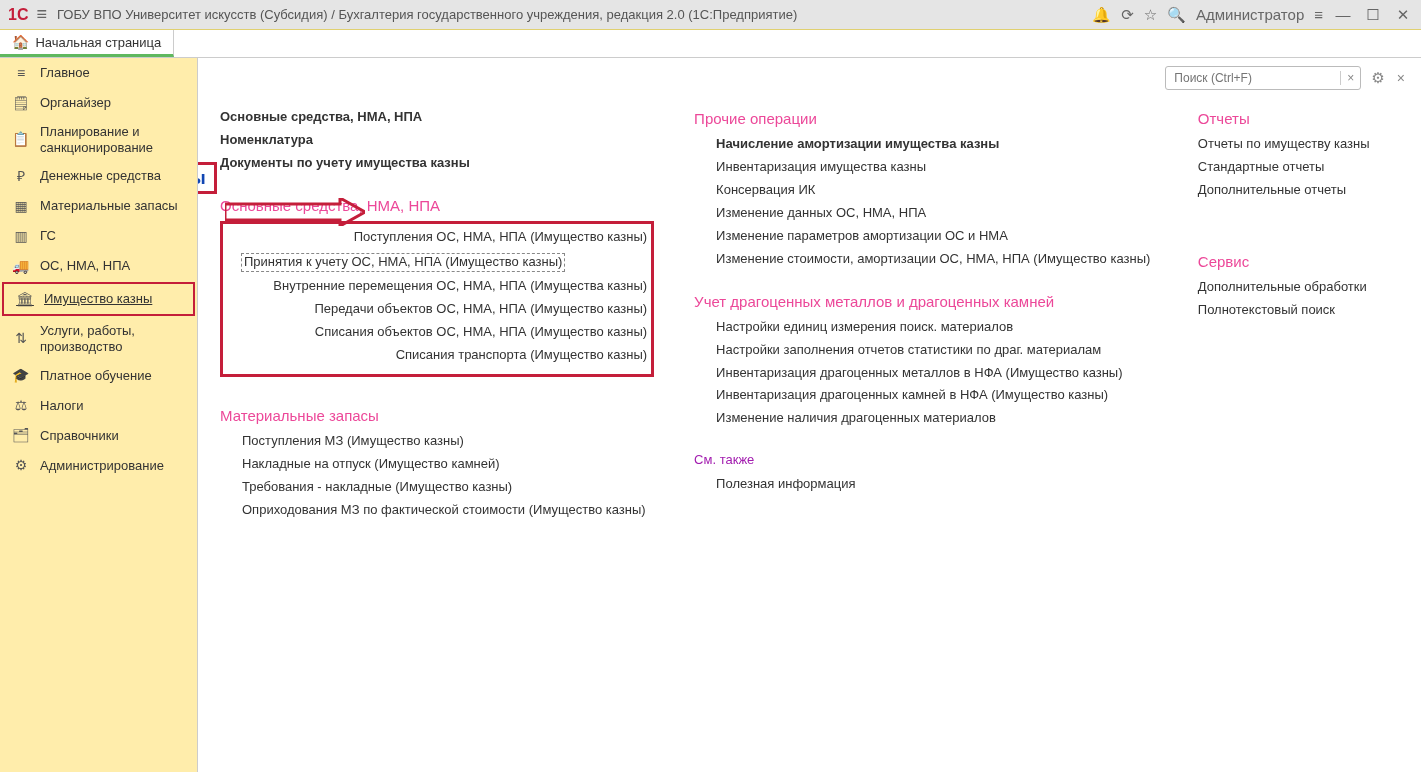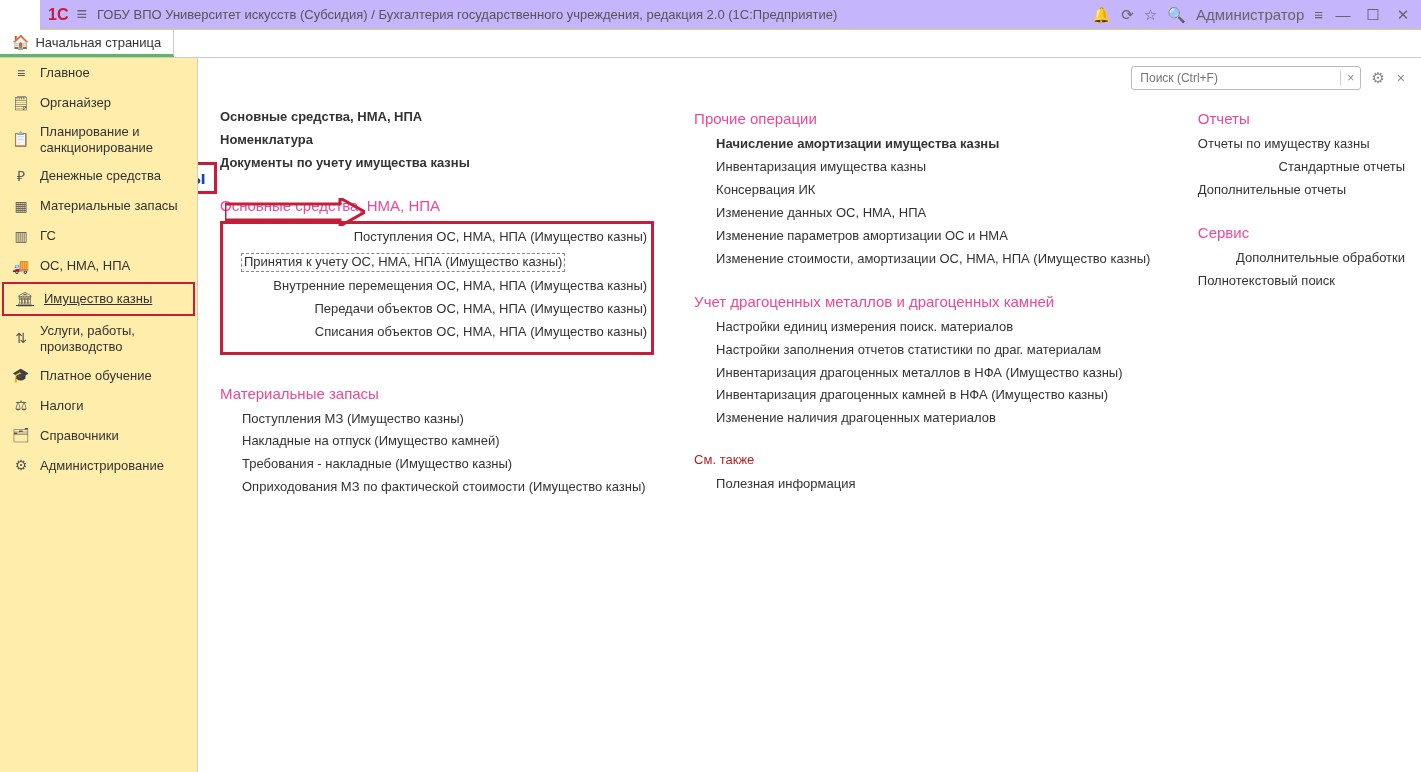--- a/index.html
+++ b/index.html
@@ -5,7 +5,7 @@
   * { box-sizing: border-box; margin: 0; padding: 0; font-family: Arial, sans-serif; }
   body { width: 1421px; height: 772px; background: #fff; font-size: 13px; color: #333; overflow: hidden; }
   
-  .titlebar { height: 30px; background: #c4b5fd; display: flex; align-items: center; padding: 0 8px; border-bottom: 1px solid #e0d070; margin-left: 40px; }
+  .titlebar { height: 30px; background: #e5e5e5; display: flex; align-items: center; padding: 0 8px; border-bottom: 1px solid #e0d070; }
   .titlebar .logo { color: #c41e3a; font-weight: bold; font-size: 16px; margin-right: 8px; }
   .titlebar .ham { font-size: 18px; color: #666; margin-right: 10px; cursor: pointer; }
   .titlebar .title { color: #555; flex: 1; font-size: 13px; }

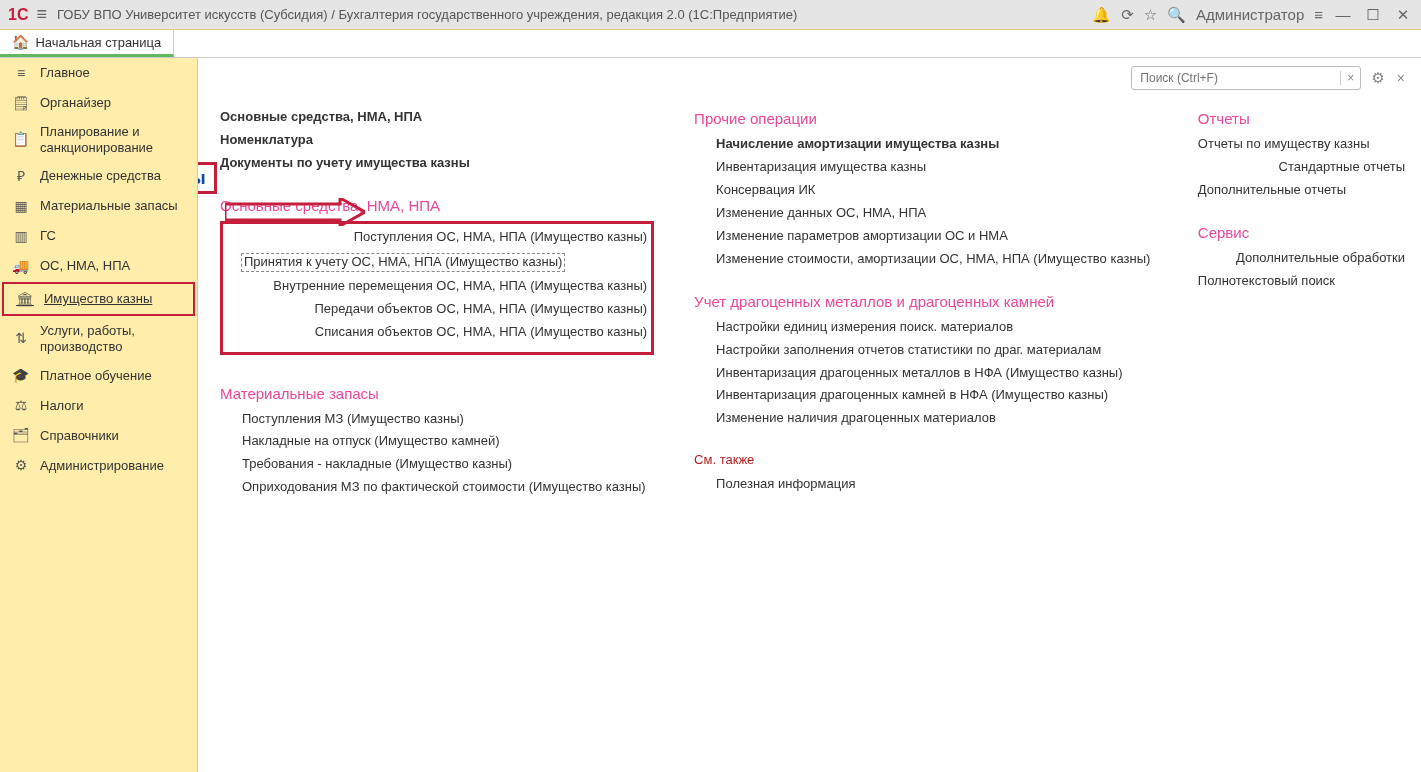--- a/index.html
+++ b/index.html
@@ -27,7 +27,7 @@
   
   .main { flex: 1; padding: 8px 16px 8px 22px; overflow: auto; position: relative; }
   .main-top { display: flex; justify-content: flex-end; align-items: center; gap: 6px; margin-bottom: 20px; }
-  .search-box { display: flex; align-items: center; border: 1px solid #bbb; border-radius: 3px; height: 24px; width: 230px; }
+  .search-box { display: flex; align-items: center; border: 1px solid #bbb; border-radius: 3px; height: 24px; width: 196px; }
   .search-box input { border: none; outline: none; flex: 1; padding: 0 8px; font-size: 12px; color: #888; background: transparent; }
   .search-box .clr { padding: 0 6px; border-left: 1px solid #ccc; color: #888; cursor: pointer; font-size: 12px; }
   .gear { color: #888; font-size: 15px; cursor: pointer; margin-left: 4px; }

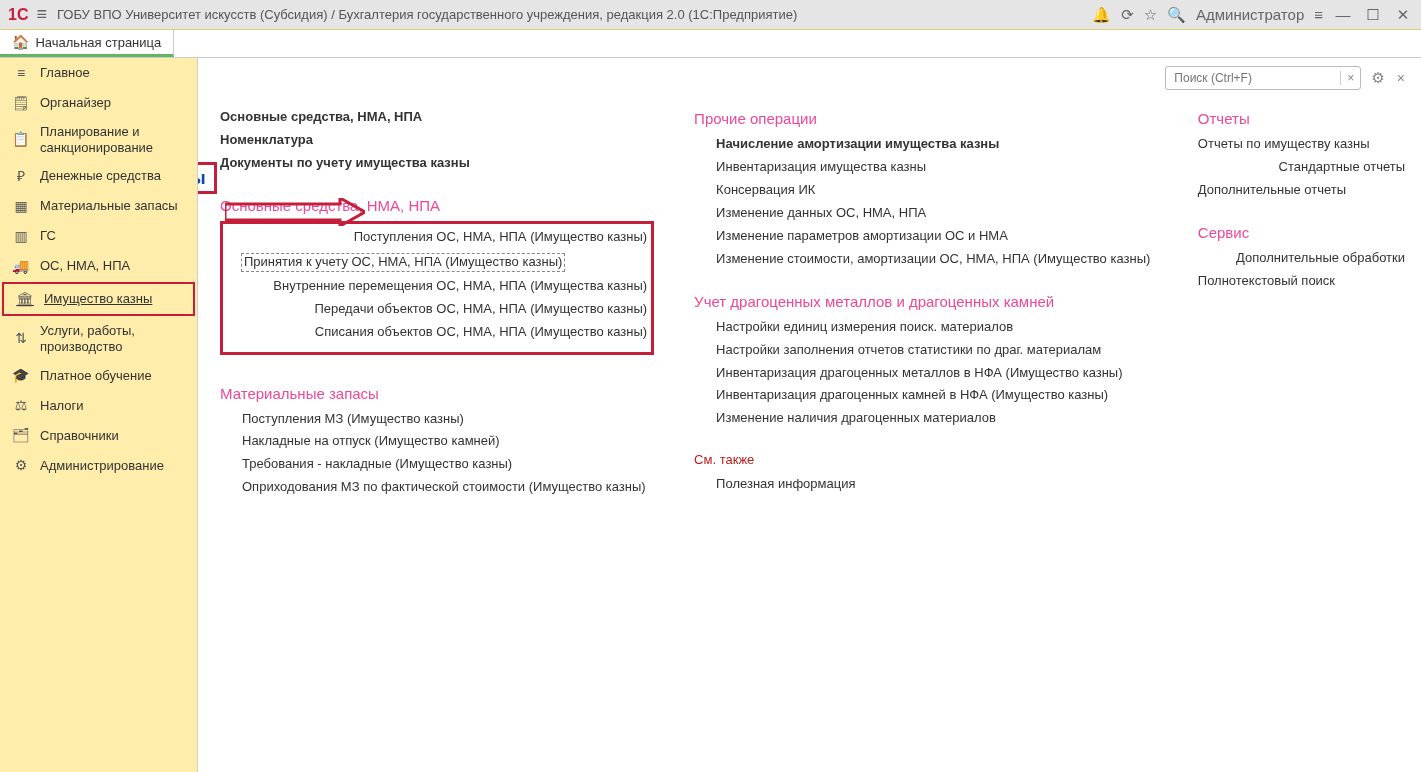--- a/index.html
+++ b/index.html
@@ -37,7 +37,7 @@
   .col { display: flex; flex-direction: column; }
   .col1 { width: 440px; }
   .col2 { width: 470px; }
-  .col3 { width: 210px; }
+  .col3 { width: 210px; gap: 29px; }
   
   .section { margin-bottom: 18px; }
   .sec-head { color: #ec4899; font-size: 15px; margin-bottom: 10px; text-align: left; }

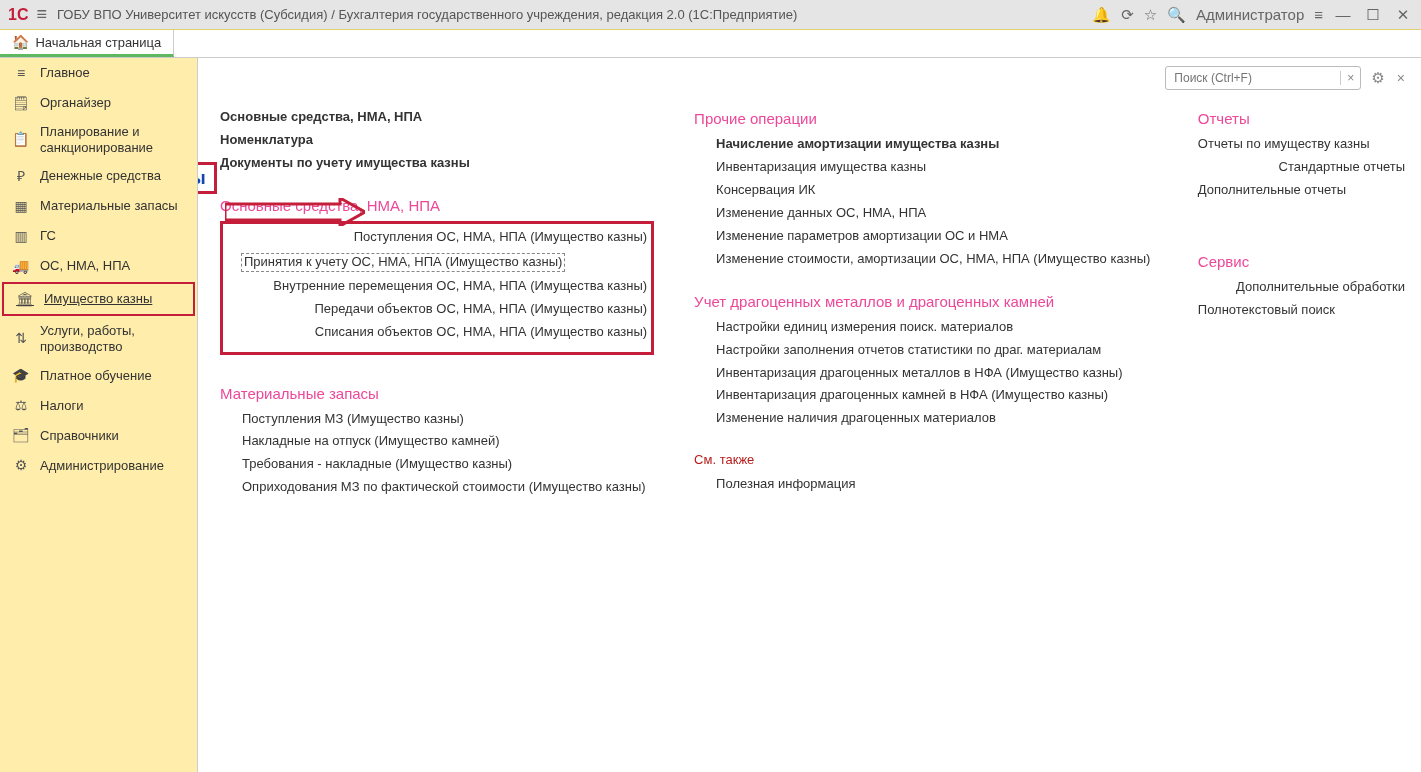--- a/index.html
+++ b/index.html
@@ -211,7 +211,7 @@
         <div class="section">
           <div class="sec-head">Отчеты</div>
           <div class="link" style="padding-left:0;">Отчеты по имуществу казны</div>
-          <div class="link" style="padding-left:0;text-align:right;">Стандартные отчеты</div>
+          <div class="link" style="padding-left:0;">Стандартные отчеты</div>
           <div class="link" style="padding-left:0;">Дополнительные отчеты</div>
         </div>
         <div class="section">

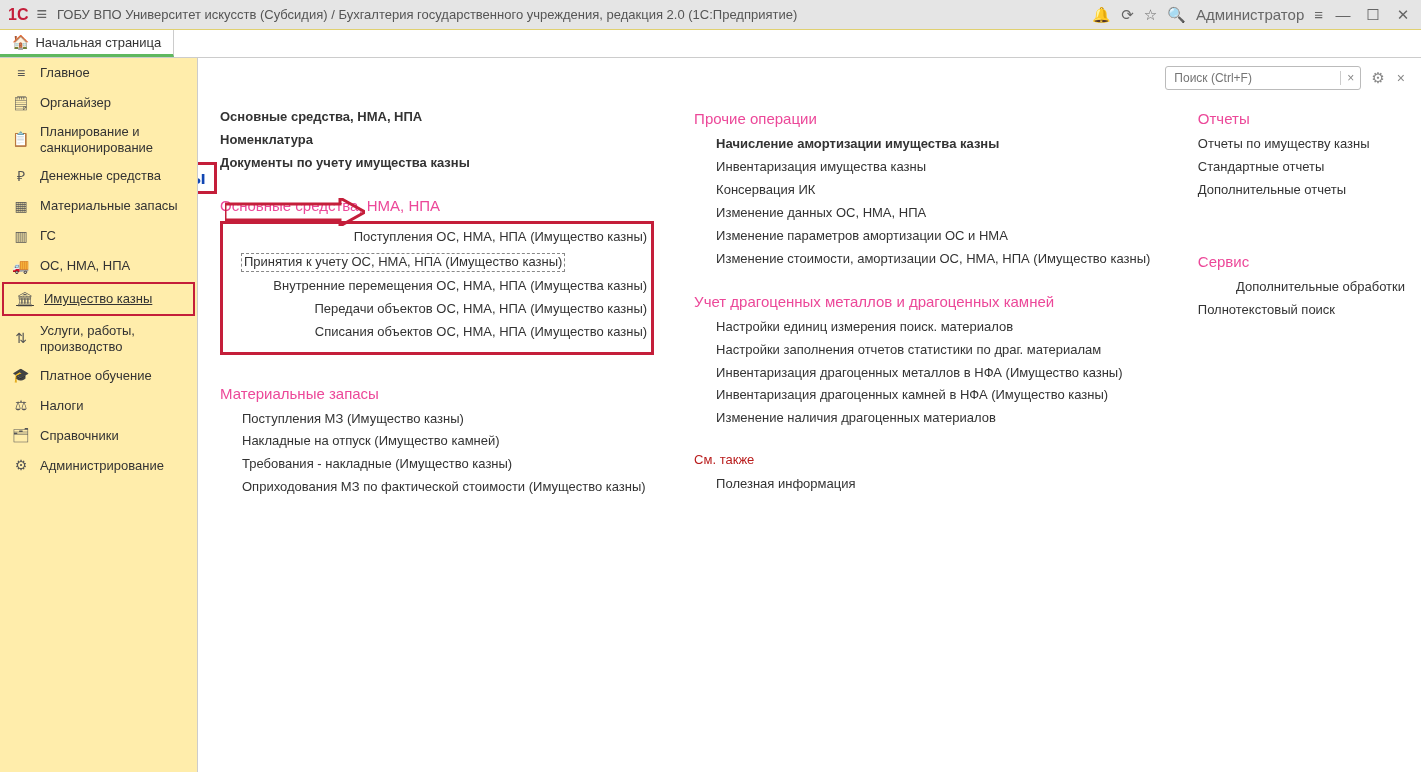--- a/index.html
+++ b/index.html
@@ -216,7 +216,7 @@
         </div>
         <div class="section">
           <div class="sec-head">Сервис</div>
-          <div class="link" style="padding-left:0;text-align:right;">Дополнительные обработки</div>
+          <div class="link" style="padding-left:0;">Дополнительные обработки</div>
           <div class="link" style="padding-left:0;">Полнотекстовый поиск</div>
         </div>
       </div>

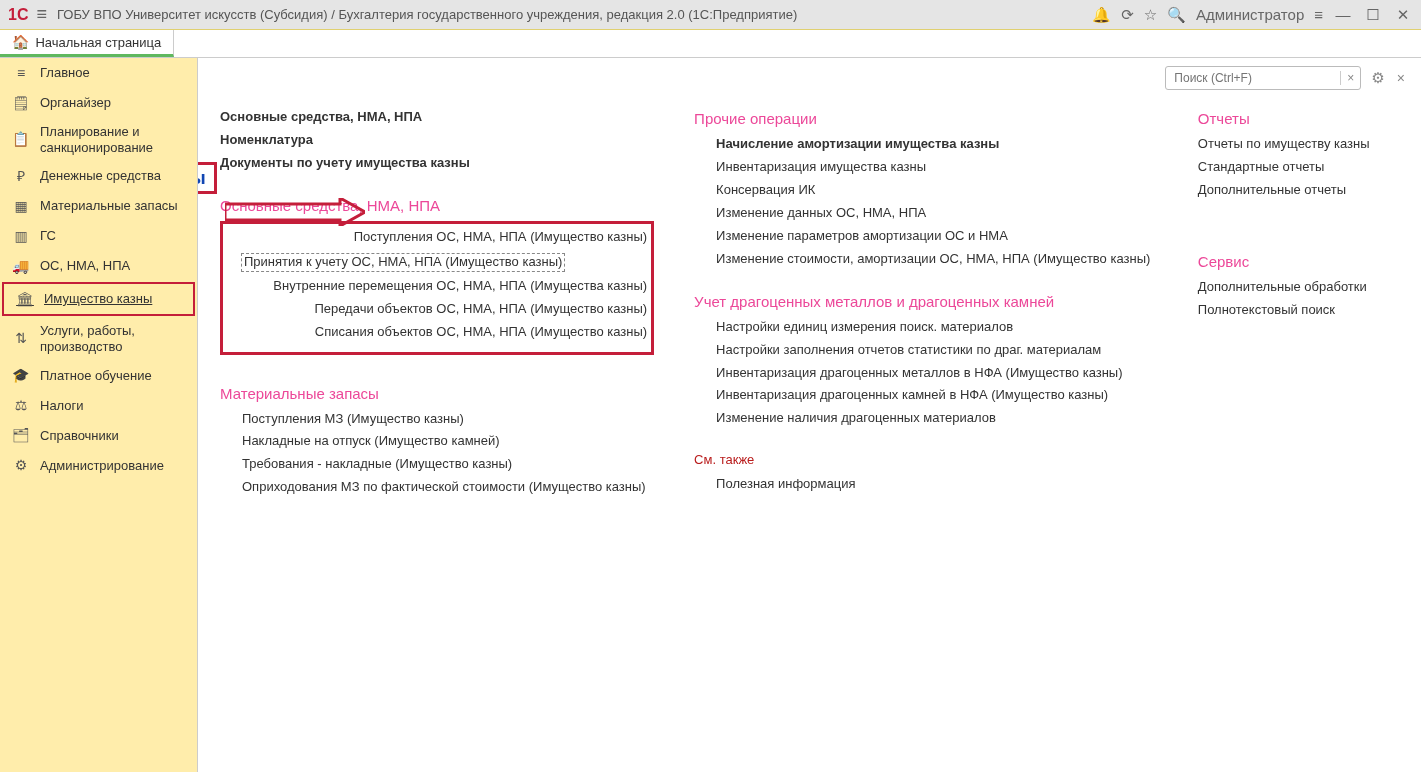--- a/index.html
+++ b/index.html
@@ -172,6 +172,7 @@
             <div class="link">Внутренние перемещения ОС, НМА, НПА (Имущества казны)</div>
             <div class="link">Передачи объектов ОС, НМА, НПА (Имущество казны)</div>
             <div class="link">Списания объектов ОС, НМА, НПА (Имущество казны)</div>
+            <div class="link">Списания транспорта (Имущество казны)</div>
           </div>
         </div>
         <div class="section">

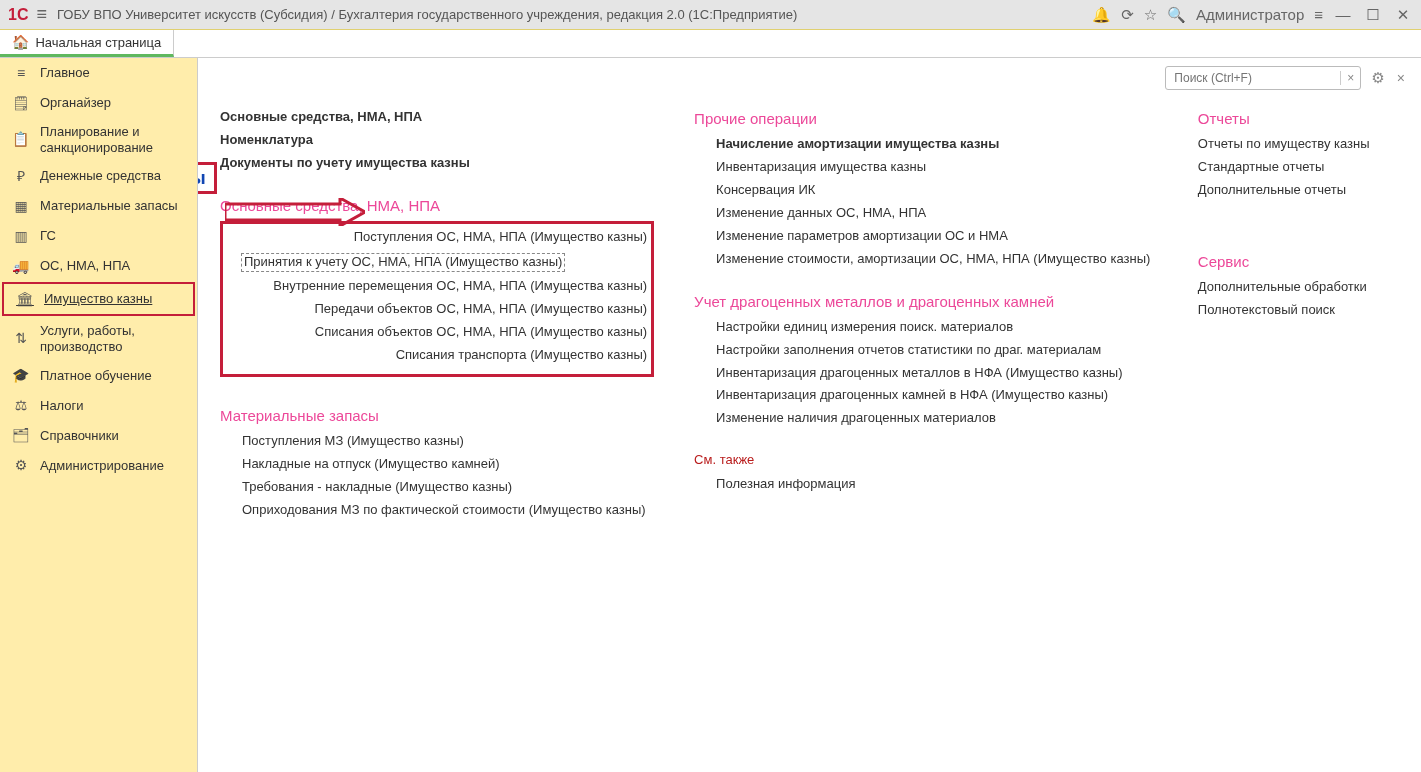--- a/index.html
+++ b/index.html
@@ -43,7 +43,7 @@
   .sec-head { color: #ec4899; font-size: 15px; margin-bottom: 10px; text-align: left; }
   .link { color: #333; font-size: 13px; margin-bottom: 8px; cursor: pointer; padding-left: 22px; text-align: left; line-height: 1.15; }
   .link.bold { font-weight: bold; padding-left: 0; }
-  .see-also { color: #b91c1c; font-size: 13px; margin-bottom: 10px; }
+  .see-also { color: #a21caf; font-size: 13px; margin-bottom: 10px; }
   
   .docbox { border: 3px solid #c41e3a; padding: 6px 4px 4px 4px; margin-top: -3px; margin-bottom: 12px; }
   .docbox .link { padding-left: 14px; text-align: right; }

